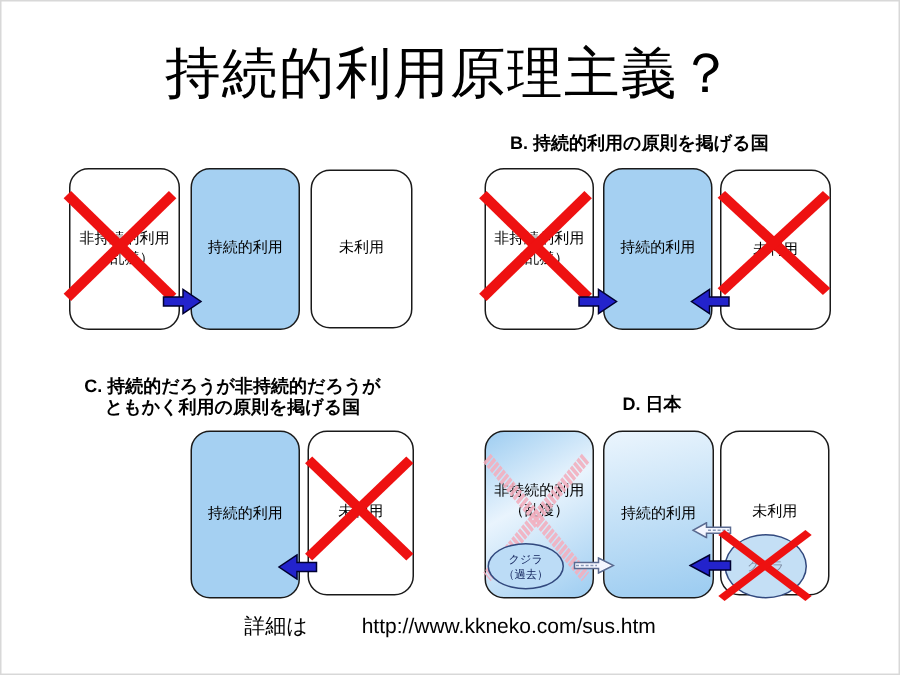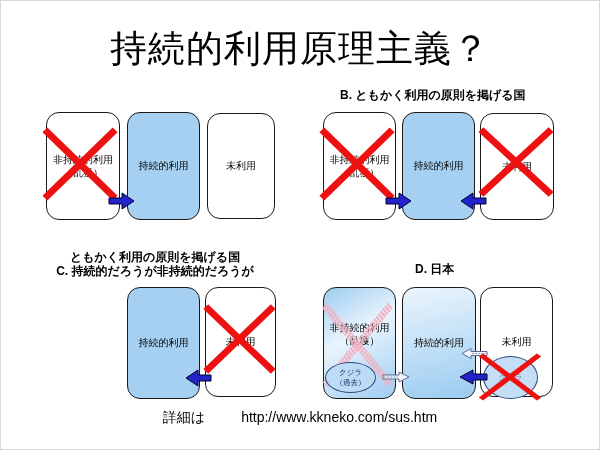--- a/index.html
+++ b/index.html
@@ -60,7 +60,7 @@
       </svg>
   </div>
 
-  <div class="panel-heading" style="left:340px;top:87px;">B. ともかく利用の原則を掲げる国</div>
+  <div class="panel-heading" style="left:340px;top:87px;">B. 持続的利用の原則を掲げる国</div>
   <div class="box" style="left:323px;top:112px;width:71px;height:106px;">
     <span class="box-label">非持続的利用
 （乱獲）</span>

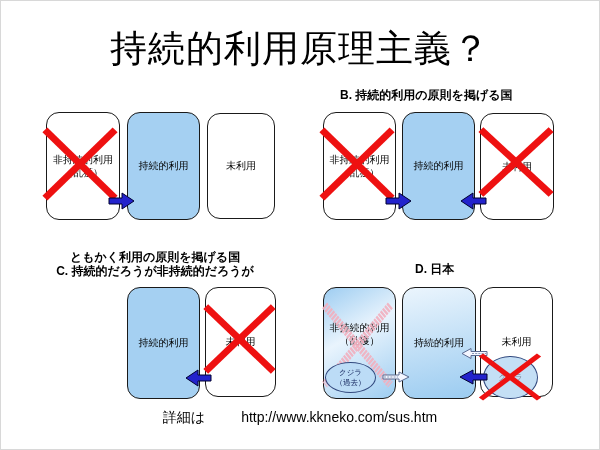--- a/index.html
+++ b/index.html
@@ -95,8 +95,8 @@
   </div>
 
   <div class="panel-heading-2line" style="left:40px;top:250px;width:230px;">
+    <div>C. 持続的だろうが非持続的だろうが</div>
     <div>ともかく利用の原則を掲げる国</div>
-    <div>C. 持続的だろうが非持続的だろうが</div>
   </div>
   <div class="box blue" style="left:127px;top:287px;width:71px;height:110px;">
     <span class="box-label">持続的利用</span>

